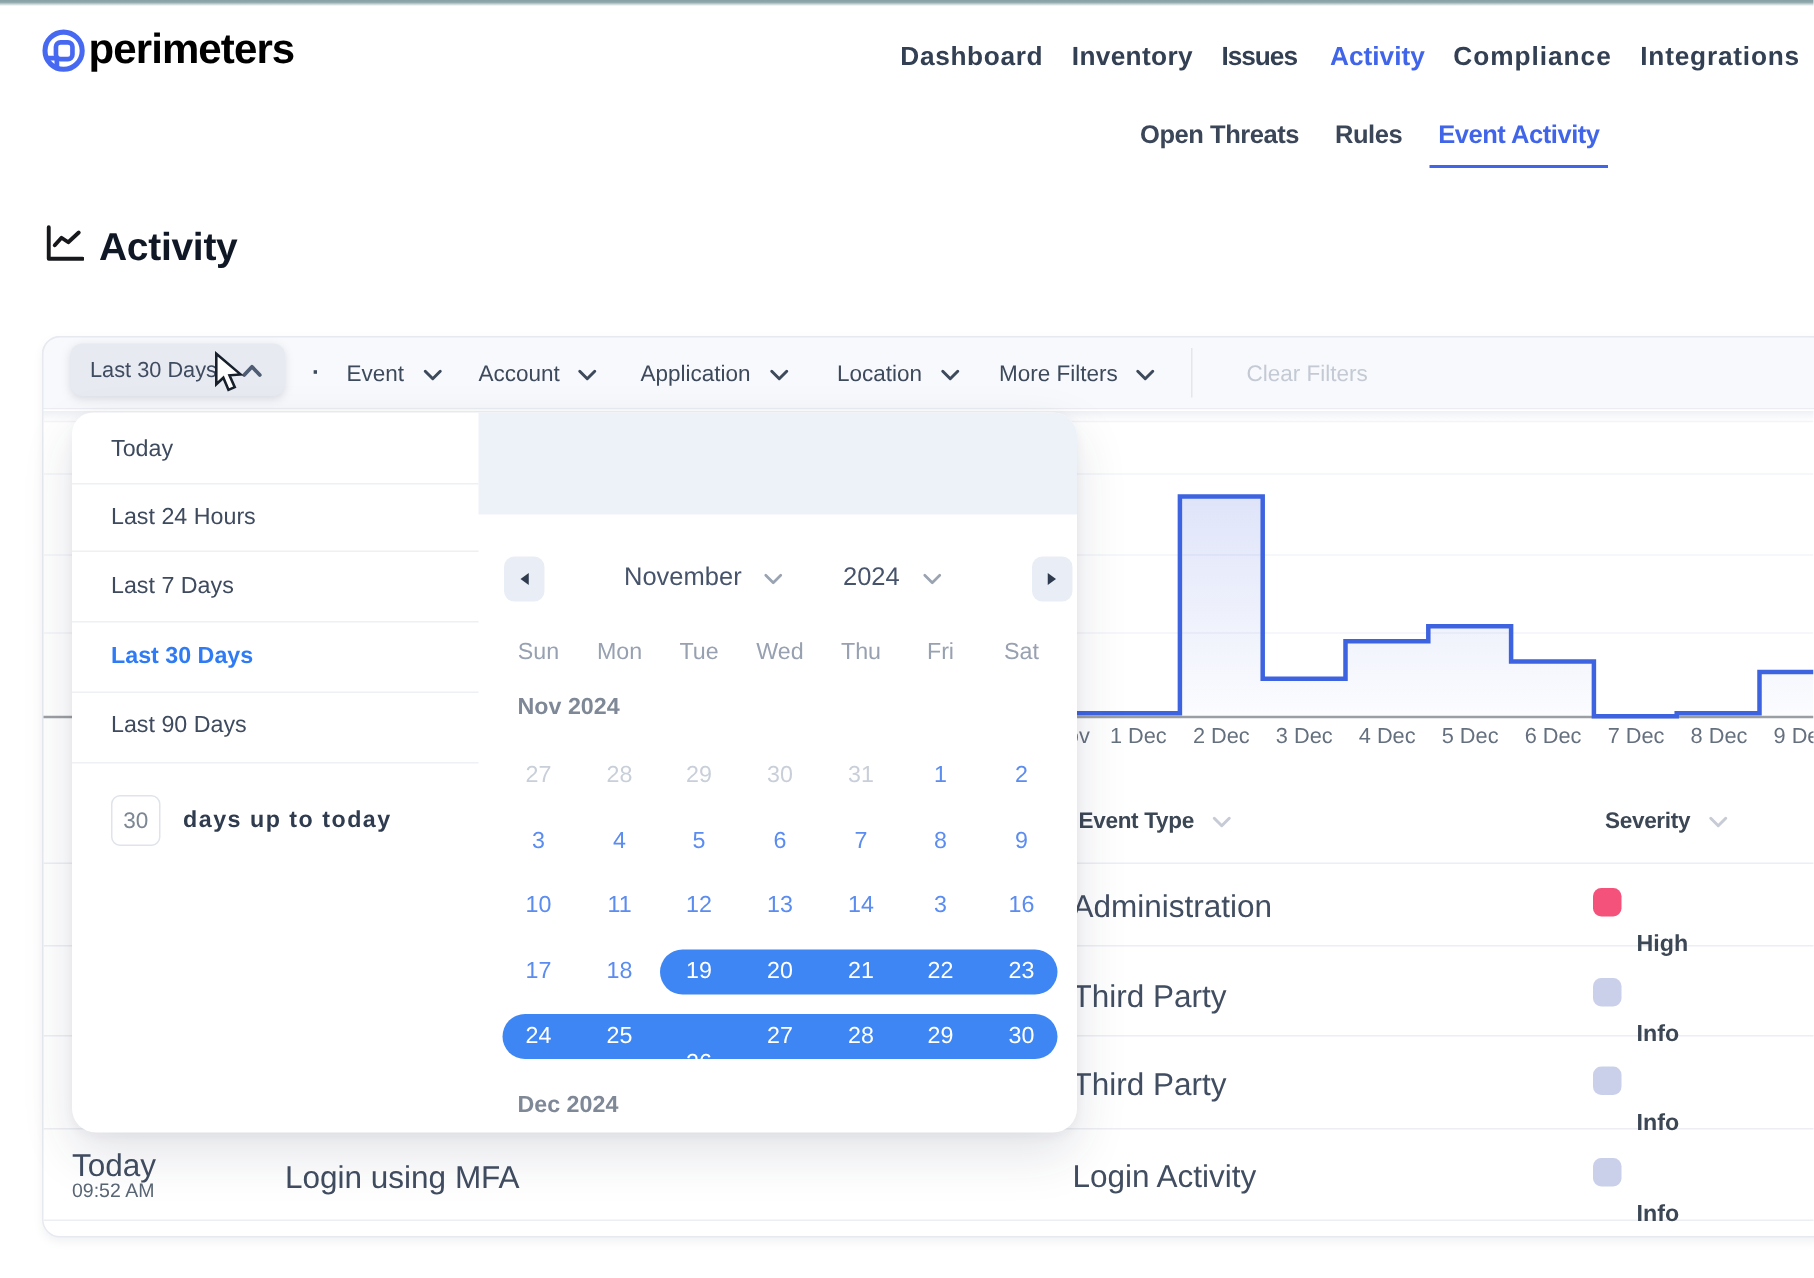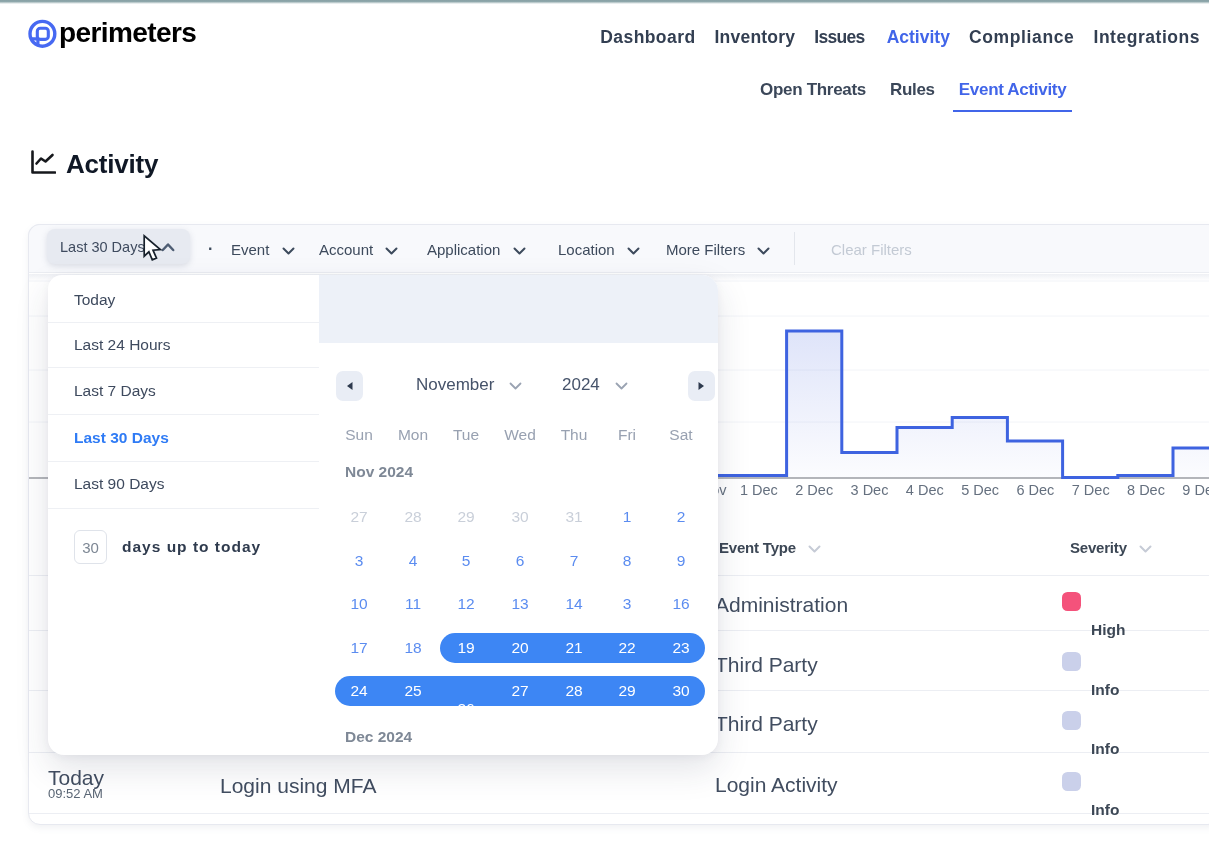--- a/index.html
+++ b/index.html
@@ -205,7 +205,7 @@
 
 <div class="rowtxt" style="left:48px; top:766px;">Today</div>
 <div class="rowtxt" style="left:48px; top:786px; font-size:13px; color:#5a6675;">09:52 AM</div>
-<div class="rowtxt" style="left:220px; top:774px;">Login using MFA</div>
+<div class="rowtxt" style="left:190px; top:774px;">Login using MFA</div>
 <div class="rowtxt" style="left:715px; top:773px;">Login Activity</div>
 <div class="sw" style="left:1062px; top:772px; background:#cad0ea;"></div>
 <div class="sevtxt" style="left:1091px; top:773px;">Info</div>

